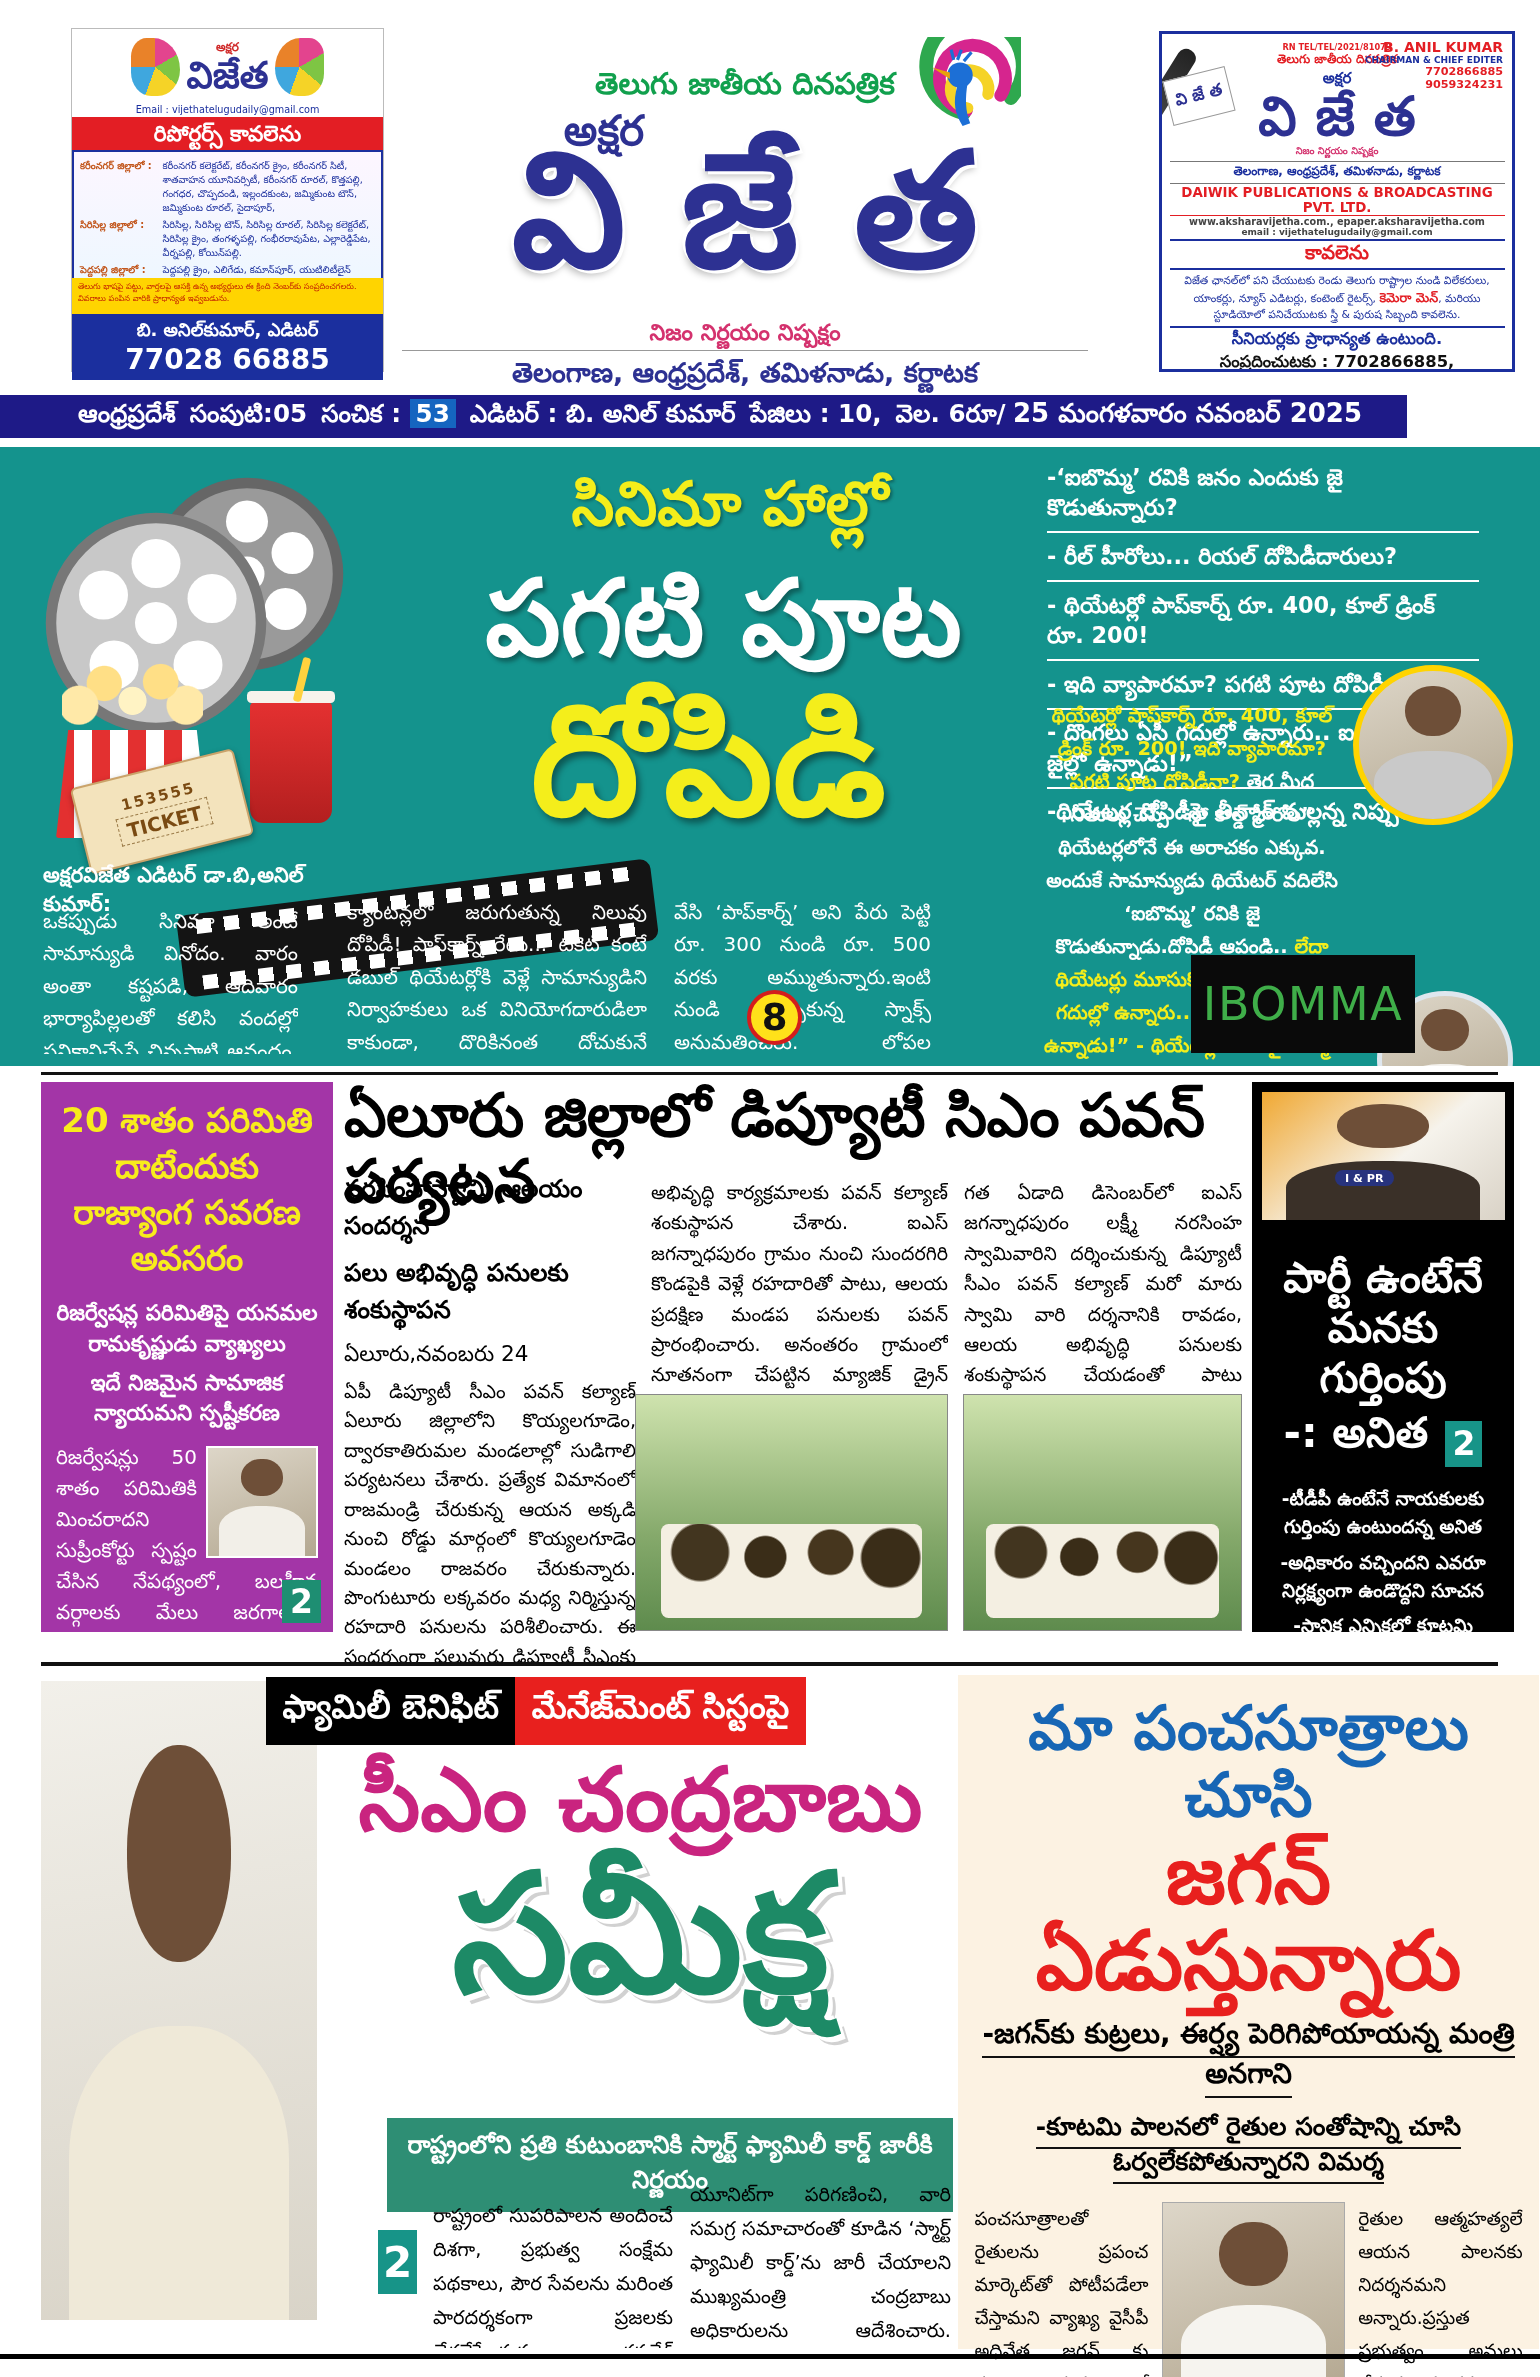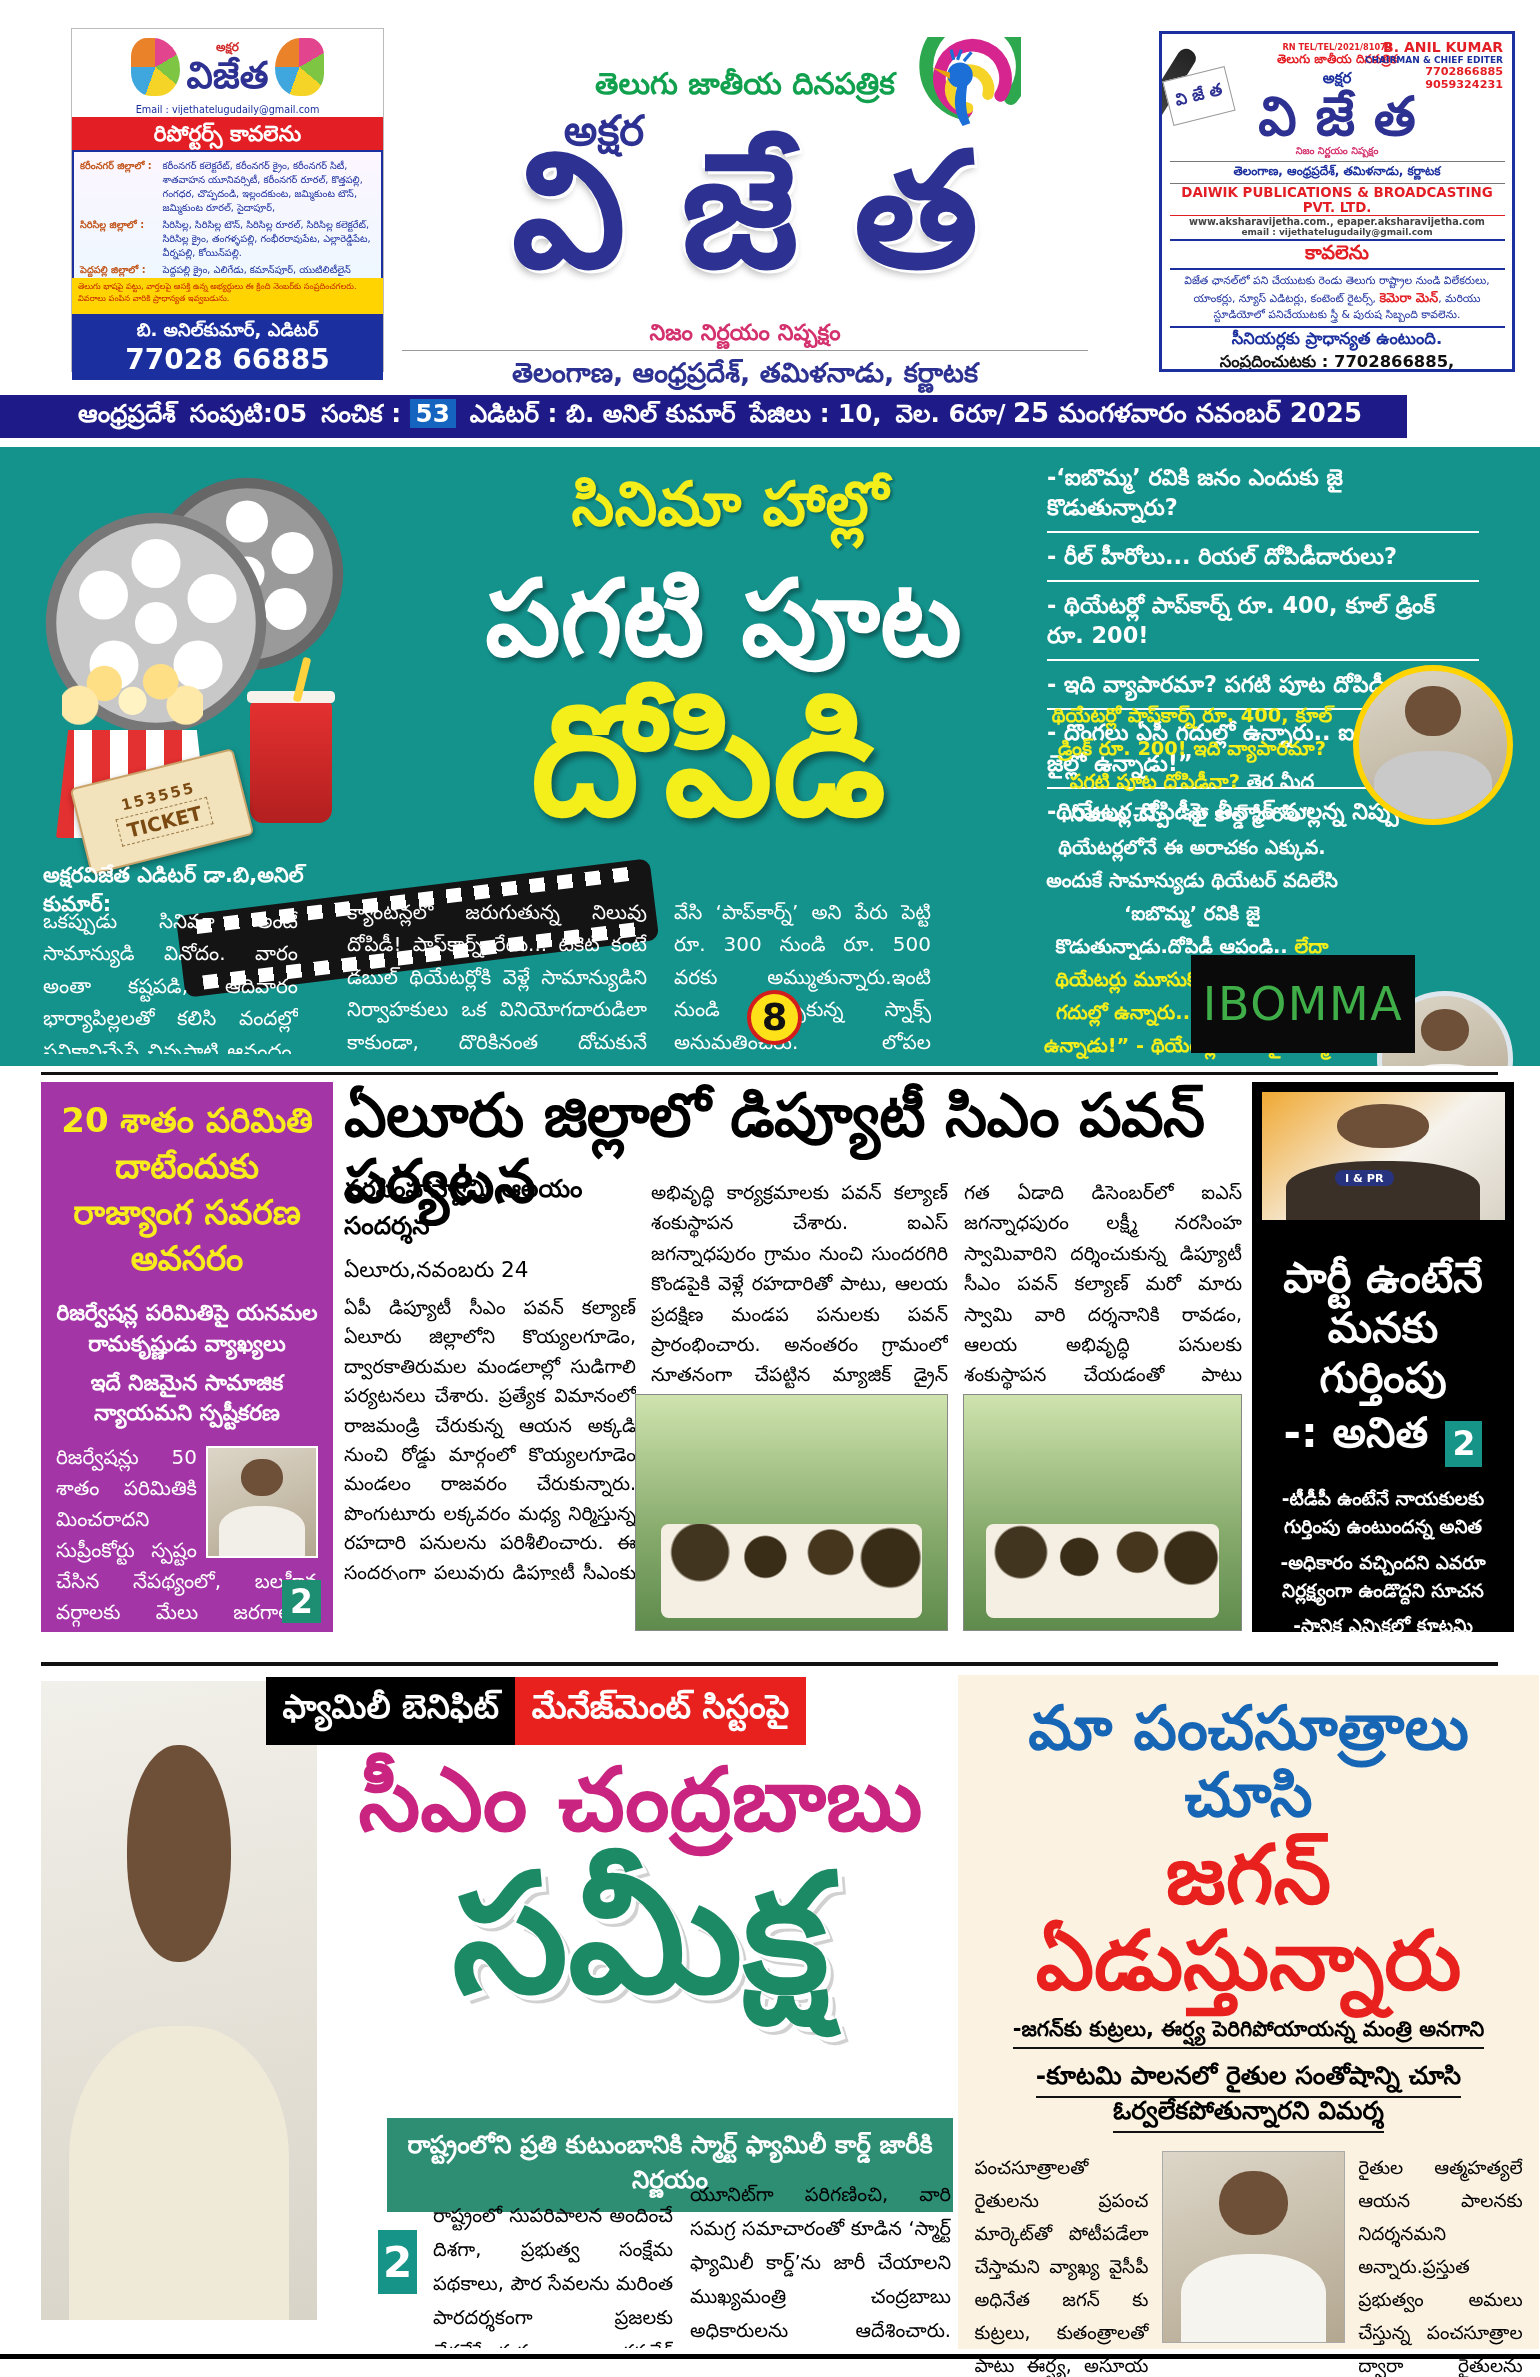--- a/index.html
+++ b/index.html
@@ -223,6 +223,7 @@
     <div style="color:#000;font-size:60px;font-weight:900;line-height:1.1;letter-spacing:-0.7px;">ఏలూరు జిల్లాలో డిప్యూటీ సిఎం పవన్ పర్యటన</div>
     <div class="abs" style="left:0;top:89px;width:292px;">
       <div style="font-size:24.6px;font-weight:900;line-height:1.5;">నరసింహాస్వామి ఆలయం సందర్శన</div>
+      <div style="font-size:24.6px;font-weight:900;line-height:1.5;margin-top:10.4px;">పలు అభివృద్ధి పనులకు శంకుస్థాపన</div>
       <div style="font-size:21.6px;margin-top:12px;">ఏలూరు,నవంబరు 24</div>
       <div class="j" style="font-size:19px;line-height:1.55;margin-top:6px;height:287px;overflow:hidden;">ఏపీ డిప్యూటీ సీఎం పవన్ కల్యాణ్ ఏలూరు జిల్లాలోని కొయ్యలగూడెం, ద్వారకాతిరుమల మండలాల్లో సుడిగాలి పర్యటనలు చేశారు. ప్రత్యేక విమానంలో రాజమండ్రి చేరుకున్న ఆయన అక్కడి నుంచి రోడ్డు మార్గంలో కొయ్యలగూడెం మండలం రాజవరం చేరుకున్నారు. పొంగుటూరు లక్కవరం మధ్య నిర్మిస్తున్న రహదారి పనులను పరిశీలించారు. ఈ సందర్భంగా పలువురు డిప్యూటీ సీఎంకు వినతి పత్రాలు అందించారు. అనంతరం ద్వారకాతిరుమల మండలం ఐఎస్ జగన్నాధపురానికి చేరుకొని సుందరగిరి లక్ష్మీనరసింహస్వామి ఆలయాన్ని దర్శించుకున్నారు. ఈ సందర్భంగా పవన్ కల్యాణ్‌కు అధికారులు, ఆలయ సిబ్బంది పూర్ణ కుంభంతో ఆలయ మర్యాదలతో స్వాగతం పలికారు. స్వామివారికి పవన్ కల్యాణ్ పట్టు వస్త్రాలు సమర్పించి ప్రత్యేక పూజలు చేశారు. స్వామివారి దర్శనం అనంతరం పలు</div>
     </div>

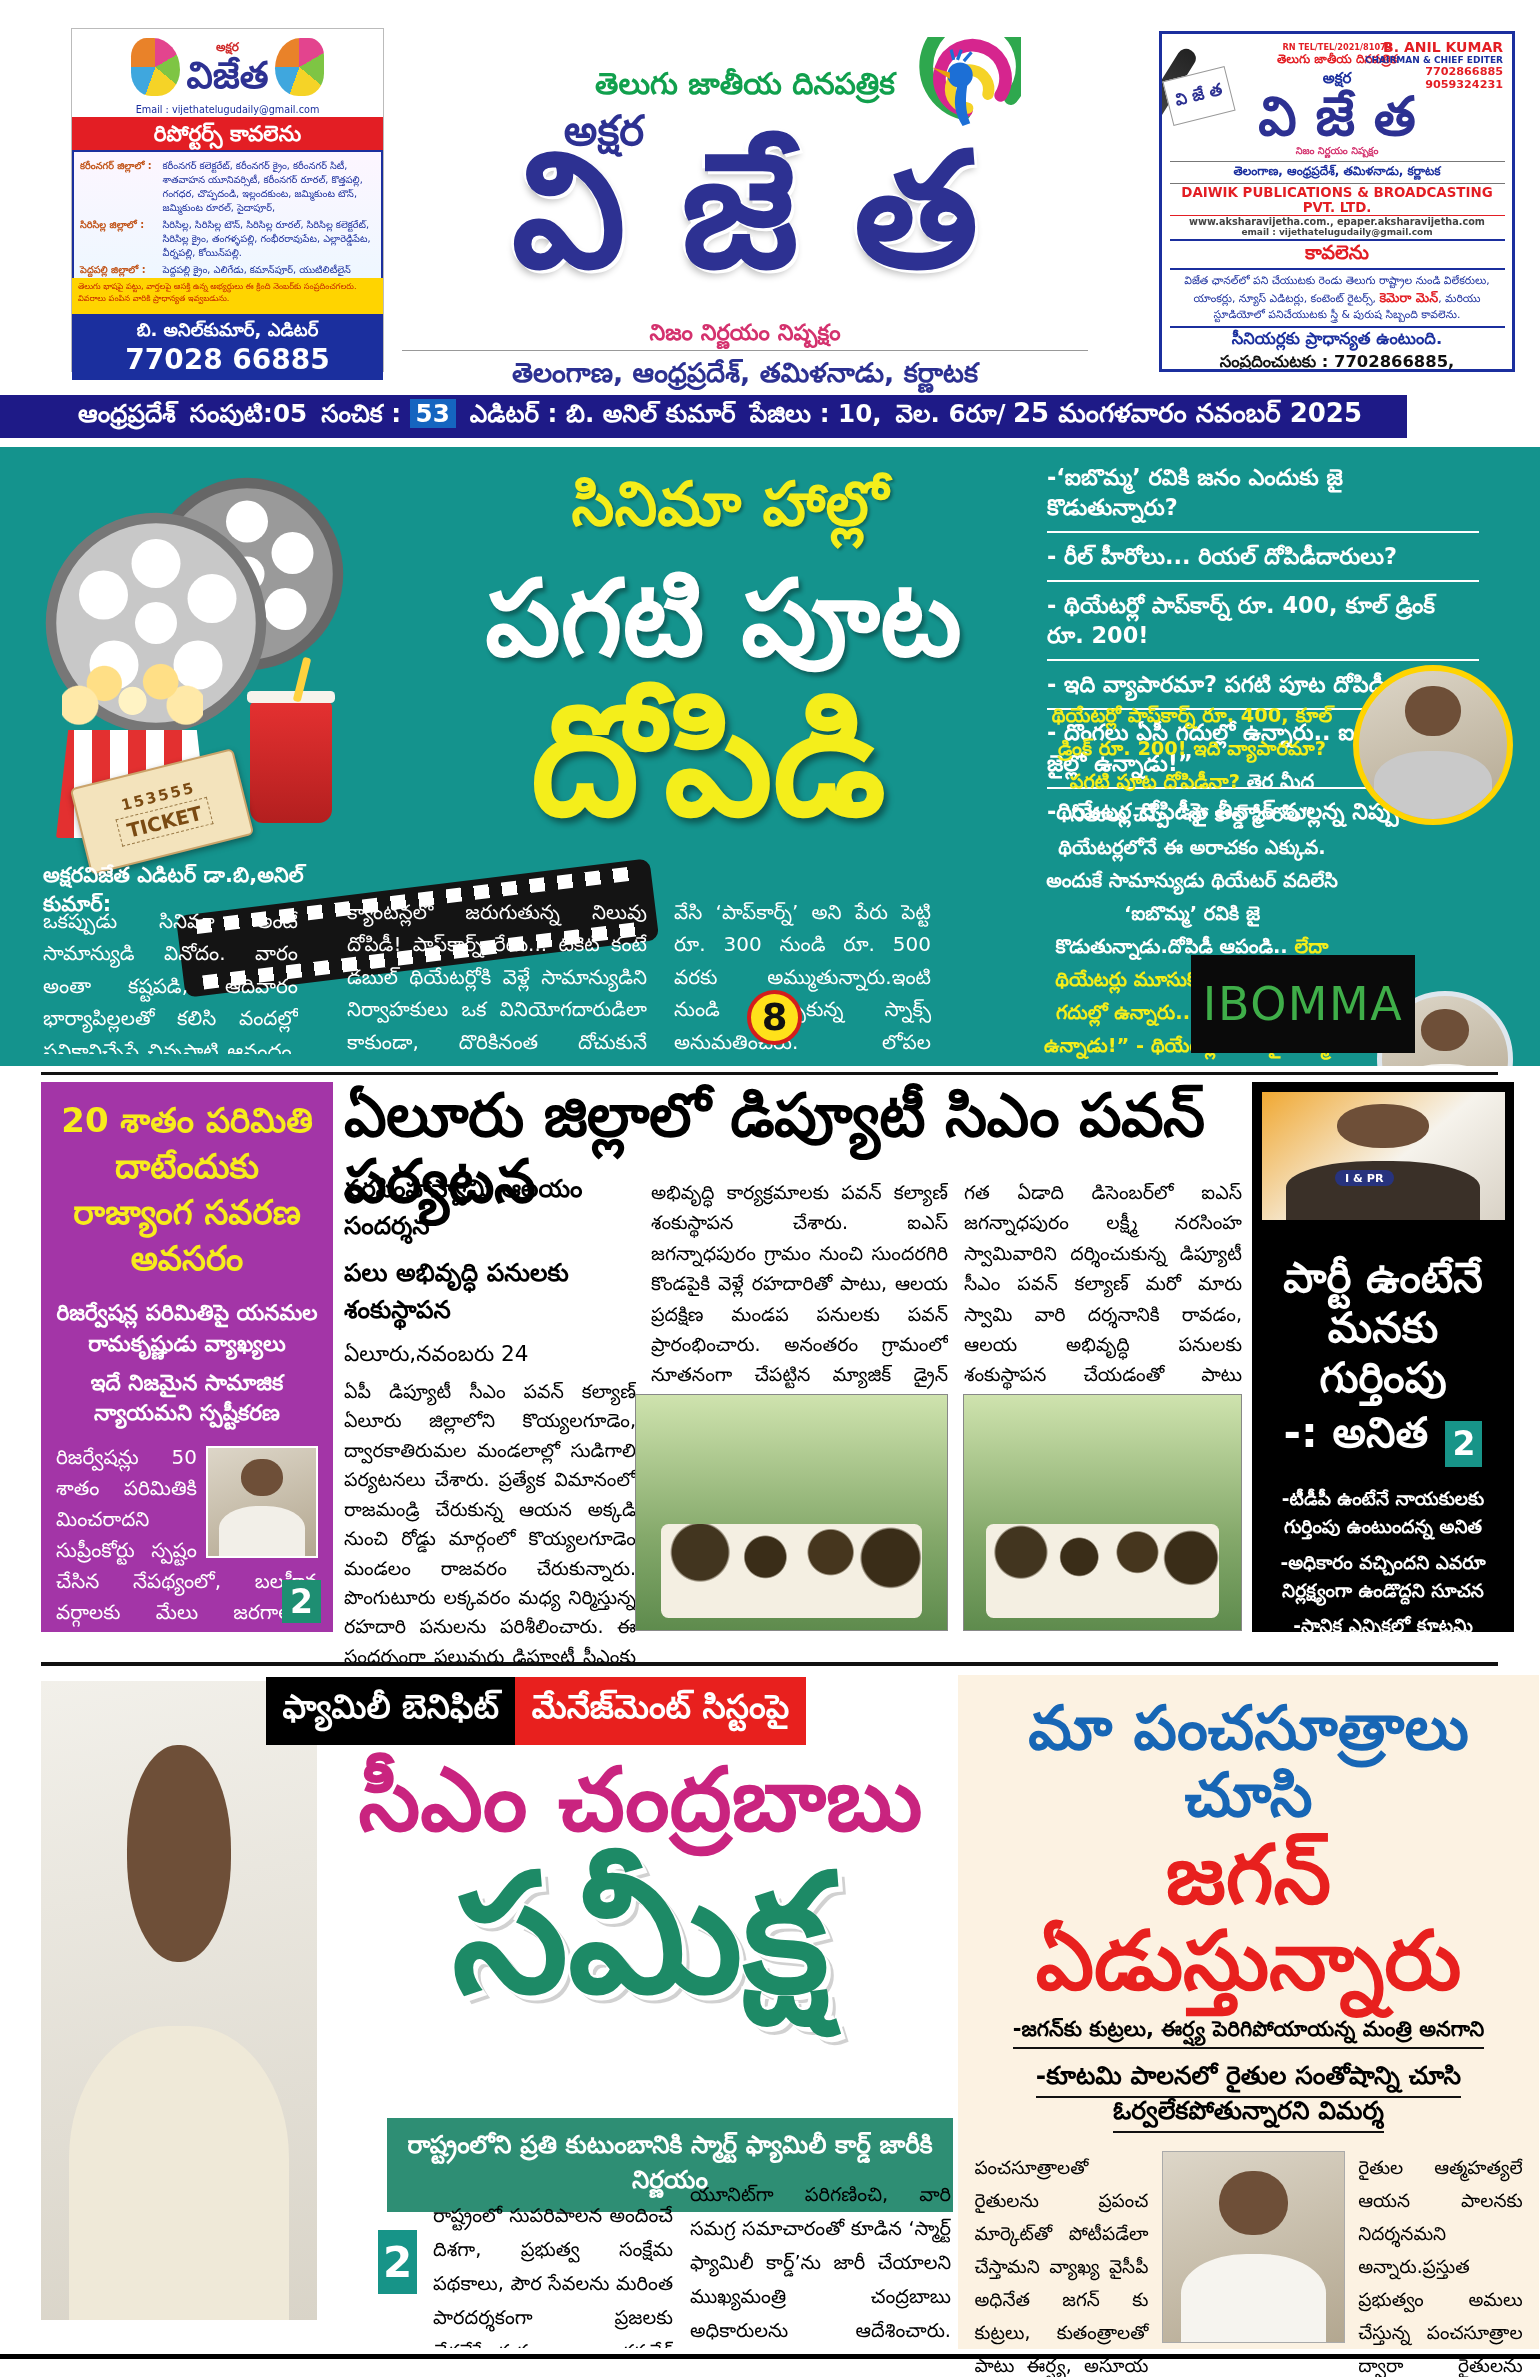--- a/index.html
+++ b/index.html
@@ -267,7 +267,7 @@
   <div class="abs" style="left:958px;top:1675px;width:581px;height:674px;background:#fcf2e2;padding:19.4px 16.4px;">
     <div class="c" style="color:#1766b5;font-size:61px;font-weight:900;line-height:1.1;">మా పంచసూత్రాలు చూసి</div>
     <div class="c" style="color:#e8201e;font-size:82px;font-weight:900;line-height:1.05;margin-top:3px;">జగన్ ఏడుస్తున్నారు</div>
-    <div class="c" style="margin-top:13.4px;"><span class="underlined" style="font-size:21px;font-weight:900;">-జగన్‌కు కుట్రలు, ఈర్ష్య పెరిగిపోయాయన్న మంత్రి అనగాని</span></div>
+    <div class="c" style="margin-top:13.4px;"><span class="underlined" style="font-size:28px;font-weight:900;">-జగన్‌కు కుట్రలు, ఈర్ష్య పెరిగిపోయాయన్న మంత్రి అనగాని</span></div>
     <div class="c" style="margin-top:15px;"><span class="underlined" style="font-size:25px;font-weight:900;">-కూటమి పాలనలో రైతుల సంతోషాన్ని చూసి ఓర్వలేకపోతున్నారని విమర్శ</span></div>
     <div style="display:flex;gap:13.4px;margin-top:19.4px;height:358px;overflow:hidden;">
       <div class="j" style="width:174px;font-size:18.6px;line-height:1.78;">పంచసూత్రాలతో రైతులను ప్రపంచ మార్కెట్‌తో పోటీపడేలా చేస్తామని వ్యాఖ్య వైసీపీ అధినేత జగన్ కు కుట్రలు, కుతంత్రాలతో పాటు ఈర్ష్య, అసూయ కూడా పెరిగిపోతున్నాయని రాష్ట్ర మంత్రి అనగాని సత్యప్రసాద్ విమర్శించారు. కూటమి ప్రభుత్వం అధికారంలోకి వచ్చాక రైతులు సంతోషంగా ఉండటాన్ని ఆయన జీర్ణించుకోలేకపోతున్నారని ఎద్దేవా చేశారు. ప్రభుత్వం రైతుల సాధికారత కోసం ‘పంచసూత్రాలు’ అమలు చేస్తుంటే, వారి</div>

